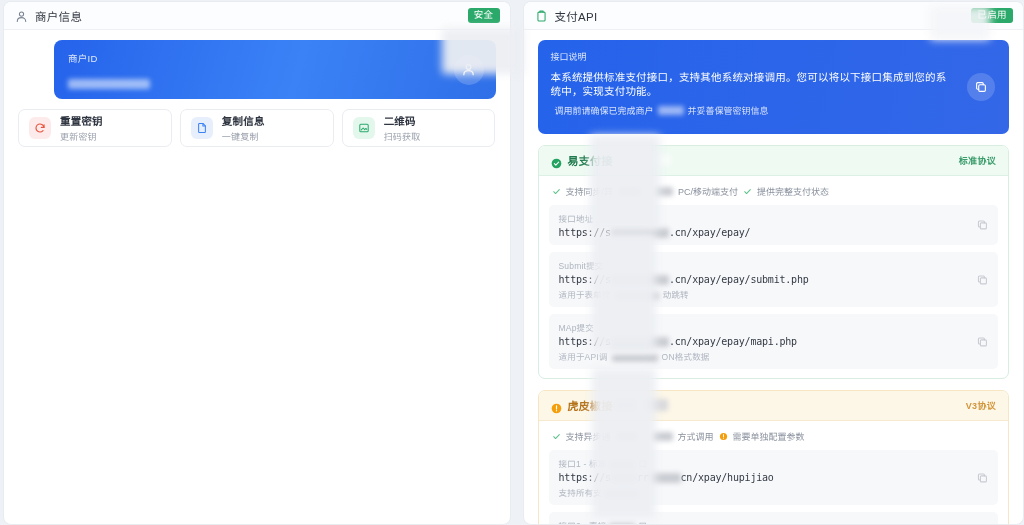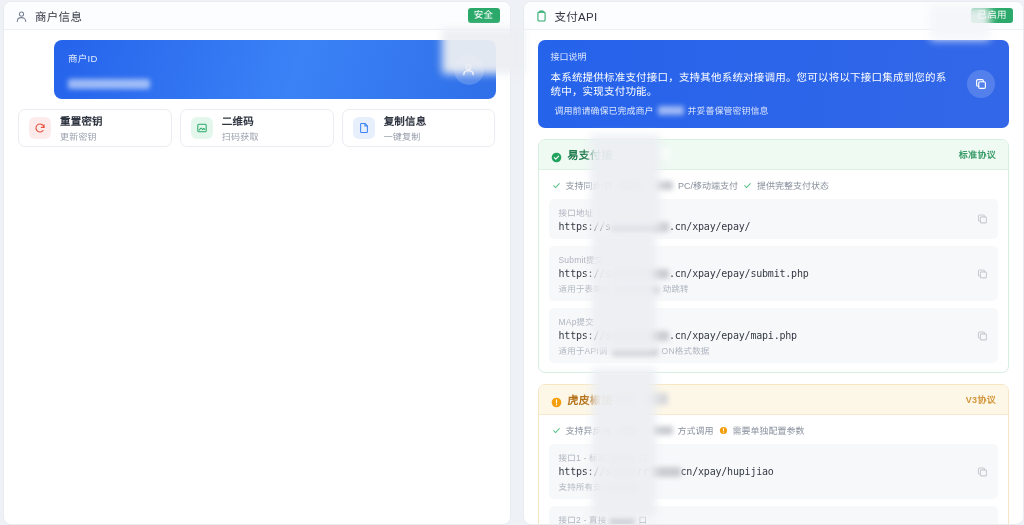--- a/index.html
+++ b/index.html
@@ -142,7 +142,7 @@
     position: relative;
     border-radius: 7px;
     background: linear-gradient(100deg,#2563eb 0%,#3367e8 100%);
-    padding: 10px 62px 11px 13px;
+    padding: 10px 62px 17px 13px;
     margin-bottom: 11px;
   }
   .ib-label { font-size: 9px; color: rgba(255,255,255,.85); margin-bottom: 7px; }

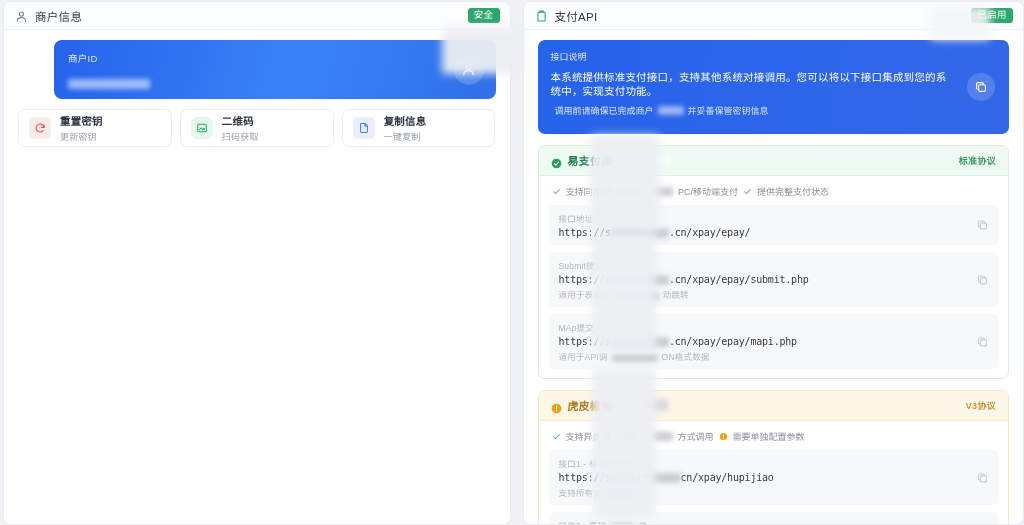--- a/index.html
+++ b/index.html
@@ -285,6 +285,19 @@
         </div>
 
         <div class="action-card">
+          <span class="action-ico ico-blue">
+            <svg viewBox="0 0 16 16" fill="none" stroke="#3b82f6" stroke-width="1.4" stroke-linecap="round" stroke-linejoin="round">
+              <path d="M9.2 1.9H4.5a1 1 0 0 0-1 1v10.2a1 1 0 0 0 1 1h7a1 1 0 0 0 1-1V5.2z"></path>
+              <path d="M9.2 1.9v3.3h3.3"></path>
+            </svg>
+          </span>
+          <span class="action-texts">
+            <span class="action-title">复制信息</span>
+            <span class="action-sub">一键复制</span>
+          </span>
+        </div>
+
+        <div class="action-card">
           <span class="action-ico ico-green">
             <svg viewBox="0 0 16 16" fill="none" stroke="#2aa96a" stroke-width="1.4" stroke-linecap="round" stroke-linejoin="round">
               <rect x="2.4" y="3" width="11.2" height="10" rx="1.4"></rect>
@@ -294,19 +307,6 @@
           <span class="action-texts">
             <span class="action-title">二维码</span>
             <span class="action-sub">扫码获取</span>
-          </span>
-        </div>
-
-        <div class="action-card">
-          <span class="action-ico ico-blue">
-            <svg viewBox="0 0 16 16" fill="none" stroke="#3b82f6" stroke-width="1.4" stroke-linecap="round" stroke-linejoin="round">
-              <path d="M9.2 1.9H4.5a1 1 0 0 0-1 1v10.2a1 1 0 0 0 1 1h7a1 1 0 0 0 1-1V5.2z"></path>
-              <path d="M9.2 1.9v3.3h3.3"></path>
-            </svg>
-          </span>
-          <span class="action-texts">
-            <span class="action-title">复制信息</span>
-            <span class="action-sub">一键复制</span>
           </span>
         </div>
 

